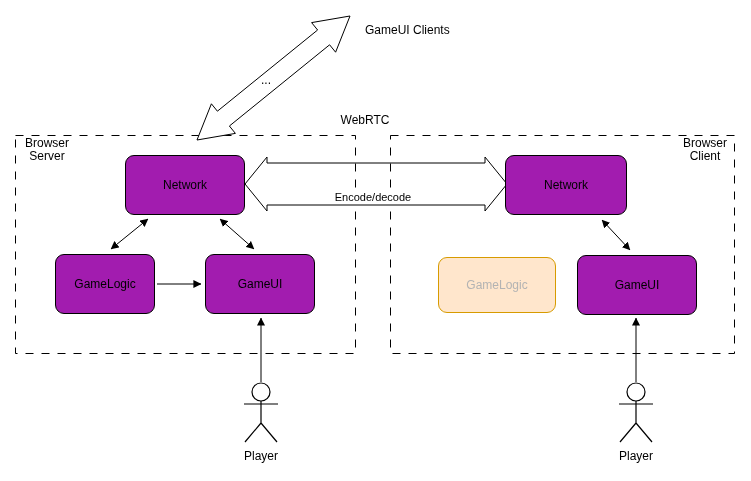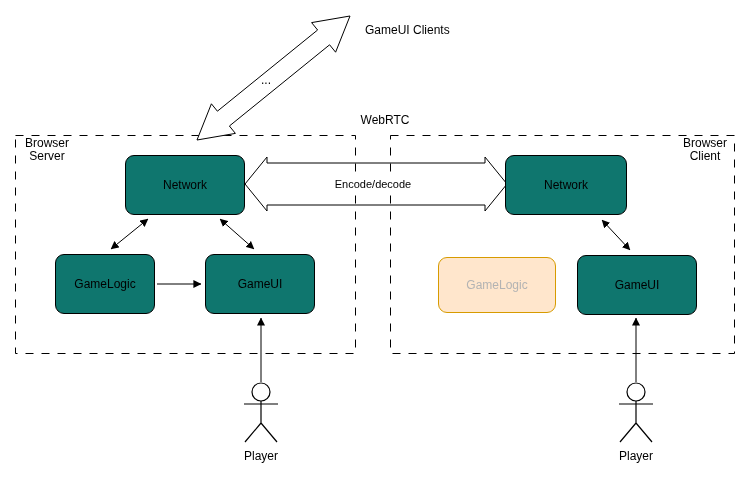--- a/index.html
+++ b/index.html
@@ -87,7 +87,7 @@
 
   <div class="lbl" style="left:365px;top:24px;">GameUI Clients</div>
   <div class="lbl center" style="left:250px;top:74px;width:32px;">...</div>
-  <div class="lbl center" style="left:348px;top:114px;width:74px;">WebRTC</div>
+  <div class="lbl center" style="left:328px;top:114px;width:74px;">WebRTC</div>
   <div class="lbl small center whitebg" style="left:331px;top:178px;width:82px;">Encode/decode</div>
 
   <div class="lbl center" style="left:230px;top:450px;width:62px;">Player</div>

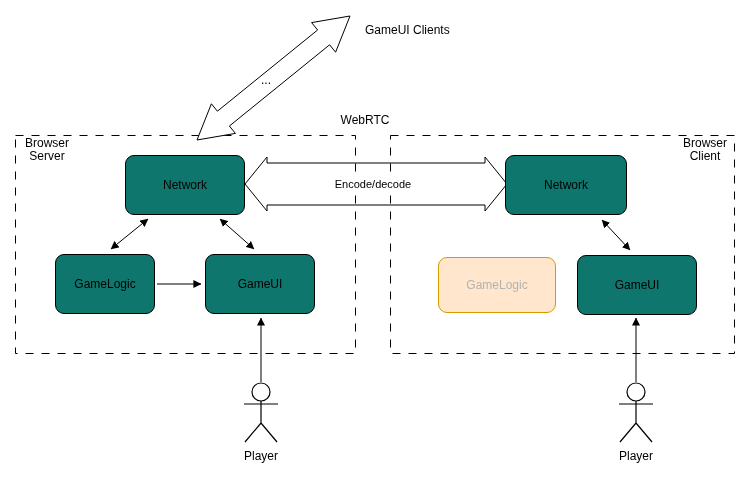--- a/index.html
+++ b/index.html
@@ -14,7 +14,7 @@
   .canvas svg{position:absolute;left:0;top:0;}
   .node{
     position:absolute;box-sizing:border-box;
-    border:1px solid var(--line);border-radius:9px;background:#0f766e;
+    border:1px solid var(--line);border-radius:9px;background:#a21caf;
     display:flex;align-items:center;justify-content:center;
     font-size:12px;line-height:14px;z-index:2;
   }

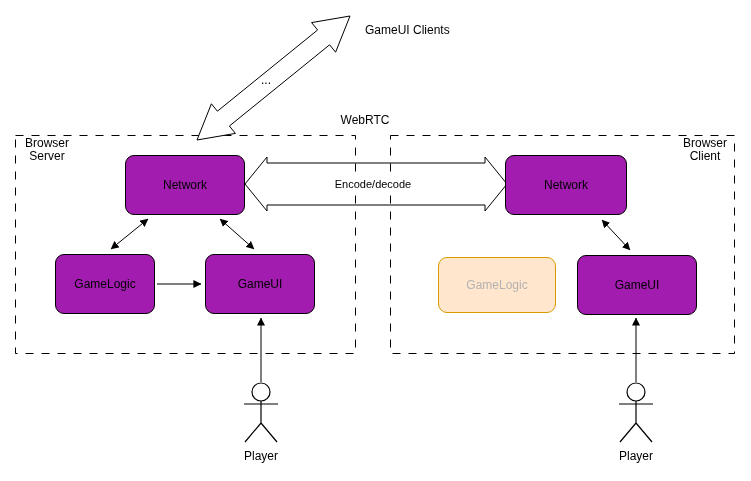--- a/index.html
+++ b/index.html
@@ -26,7 +26,7 @@
   .lbl{position:absolute;font-size:12px;line-height:13px;z-index:3;}
   .lbl.center{text-align:center;}
   .lbl.prewrap{white-space:pre-line;}
-  .lbl.small{font-size:11px;line-height:13px;}
+  .lbl.small{font-size:11px;line-height:13px;margin-top:13px;}
   .lbl.whitebg{background:#ffffff;padding:0 1px;}
   .thin{stroke:var(--line);stroke-width:1;fill:none;}
   .dashedrect{stroke:var(--line);stroke-width:1;fill:none;stroke-dasharray:8 8;}

